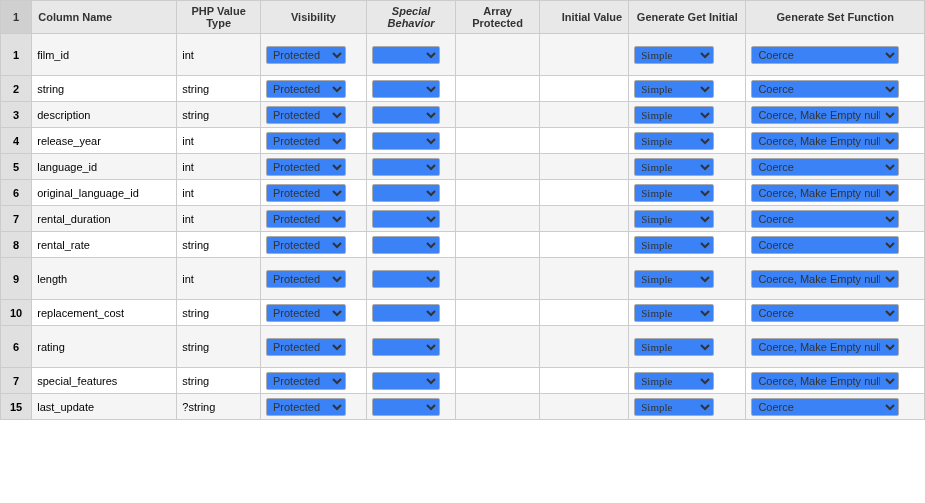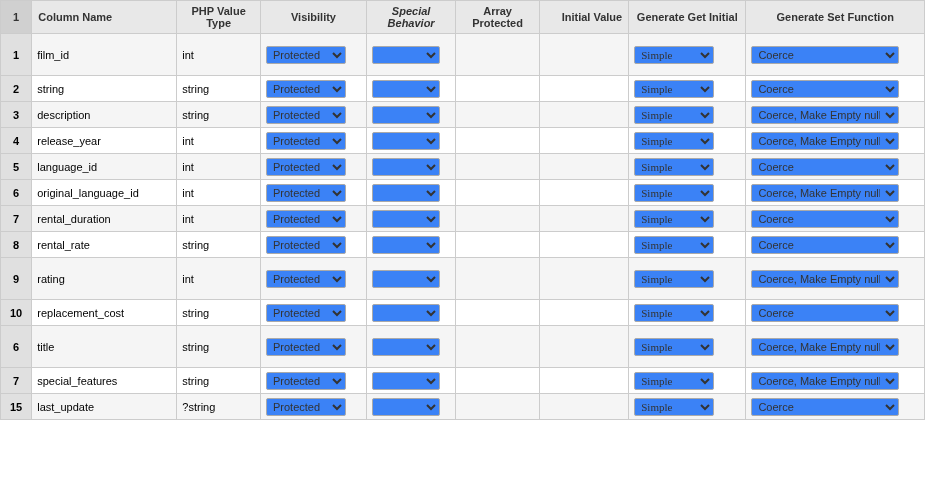--- a/index.html
+++ b/index.html
@@ -181,7 +181,7 @@
         </tr>
         <tr class="row-even row-tall">
           <td class="num-col">9</td>
-          <td>rating</td>
+          <td>length</td>
           <td>int</td>
           <td><select class="visibility-sel"><option value="Protected">Protected</option><option value="Public">Public</option><option value="Private">Private</option></select></td>
           <td><select class="behavior-sel"><option value=""></option><option value="Serialized">Serialized</option><option value="JSON">JSON</option></select></td>

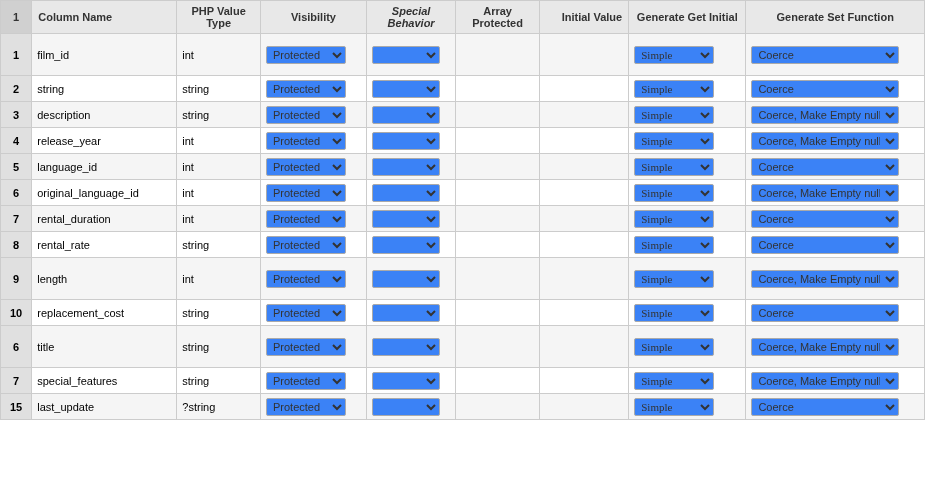--- a/index.html
+++ b/index.html
@@ -203,7 +203,7 @@
         </tr>
         <tr class="row-even row-tall">
           <td class="num-col">6</td>
-          <td>title</td>
+          <td>rating</td>
           <td>string</td>
           <td><select class="visibility-sel"><option value="Protected">Protected</option><option value="Public">Public</option><option value="Private">Private</option></select></td>
           <td><select class="behavior-sel"><option value=""></option><option value="Serialized">Serialized</option><option value="JSON">JSON</option></select></td>

